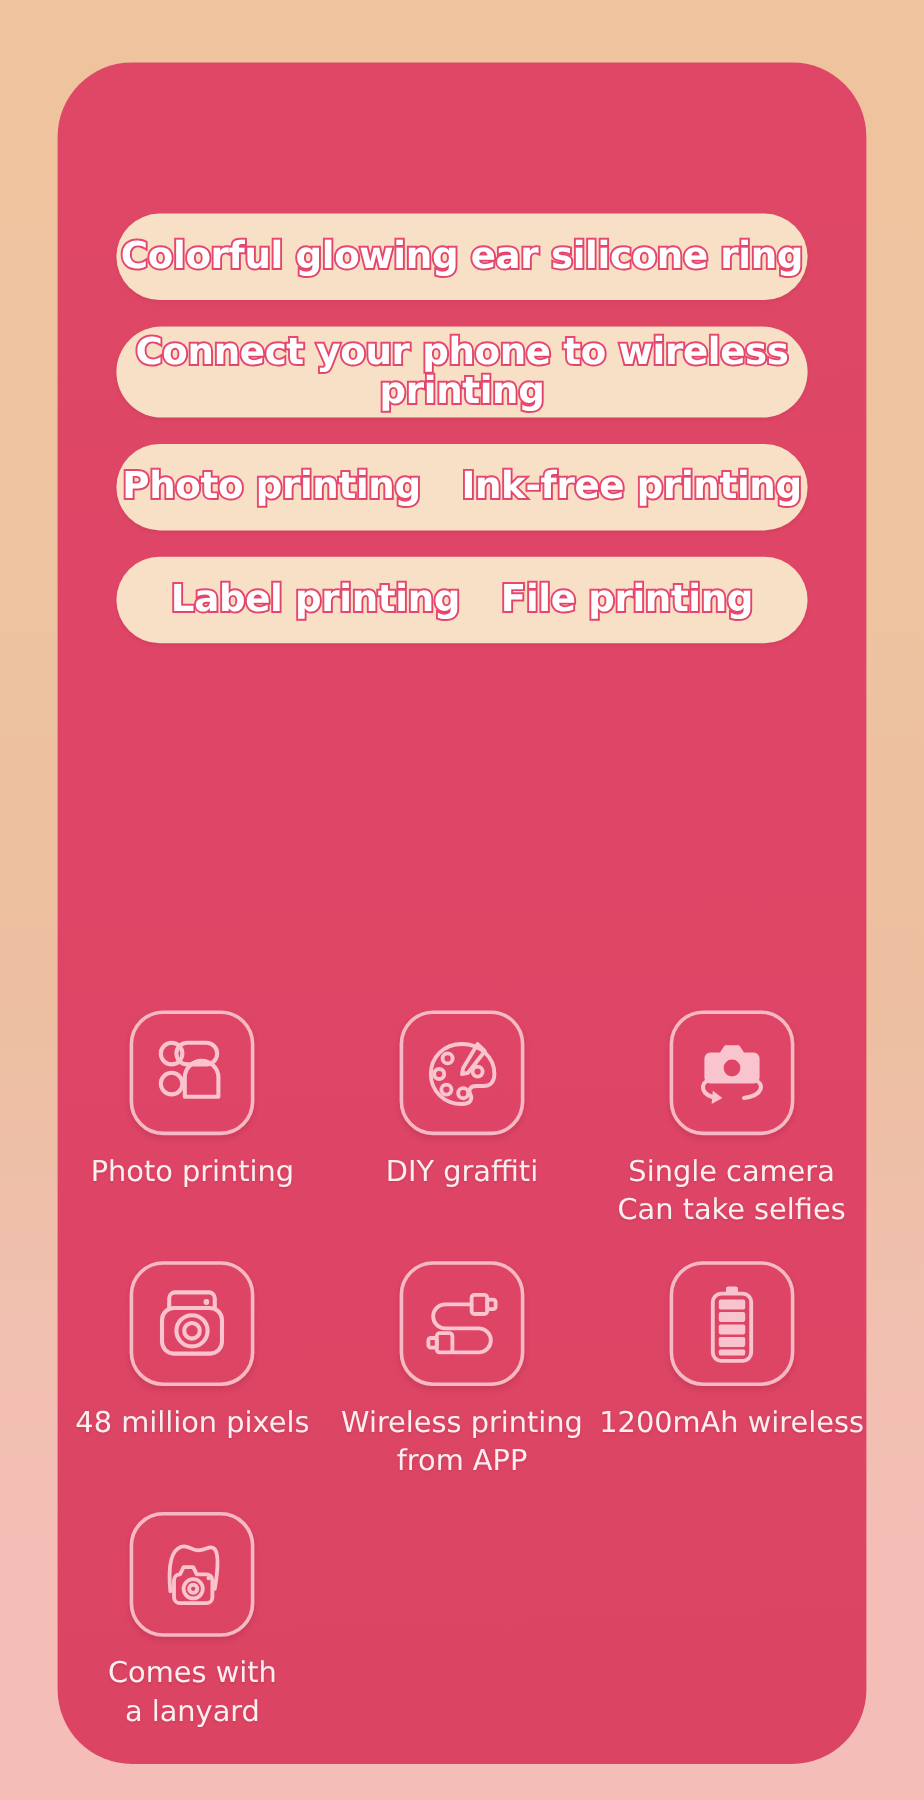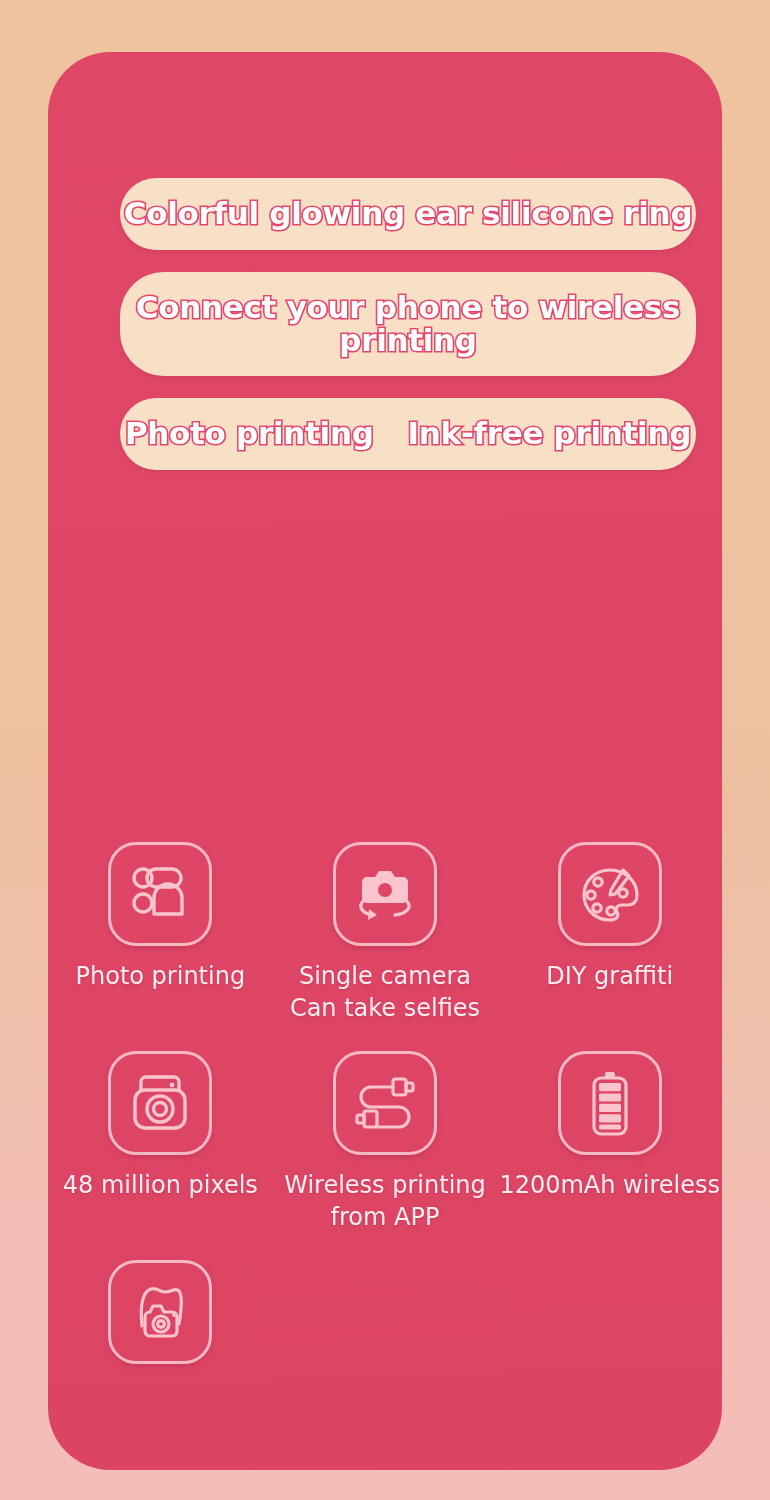--- a/index.html
+++ b/index.html
@@ -37,7 +37,6 @@
     position:absolute;
     left:49px; top:126px;
     width:576px;
-    margin-left:23px;
   }
   .pill {
     width:576px;

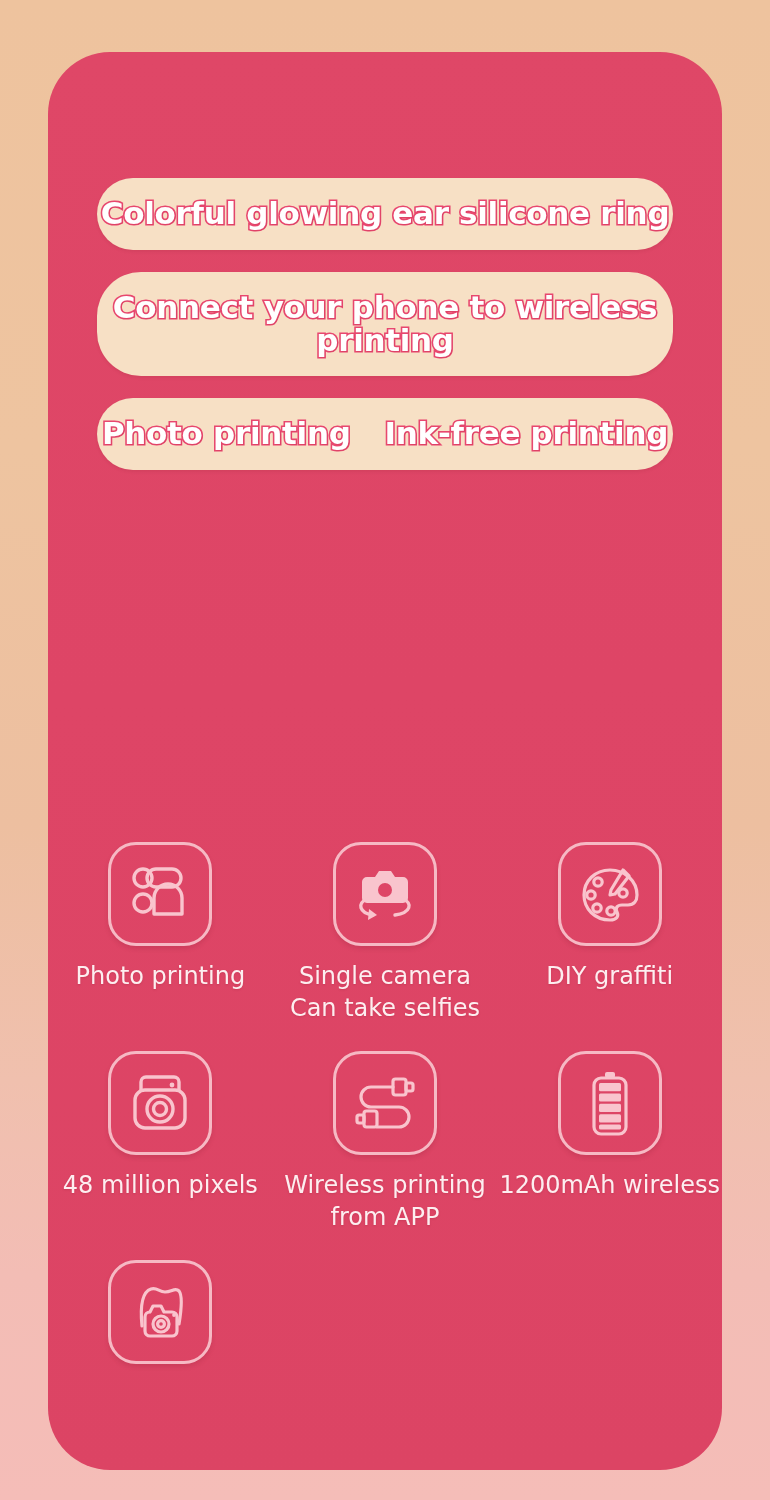--- a/index.html
+++ b/index.html
@@ -49,7 +49,7 @@
     box-shadow:0 2px 3px rgba(150,40,60,.14);
   }
   .pill.h1 { height:72px; }
-  .pill.h2 { height:104px; }
+  .pill.h2 { height:76px; }
 
   .pill-text {
     font-family:"DejaVu Sans", sans-serif;

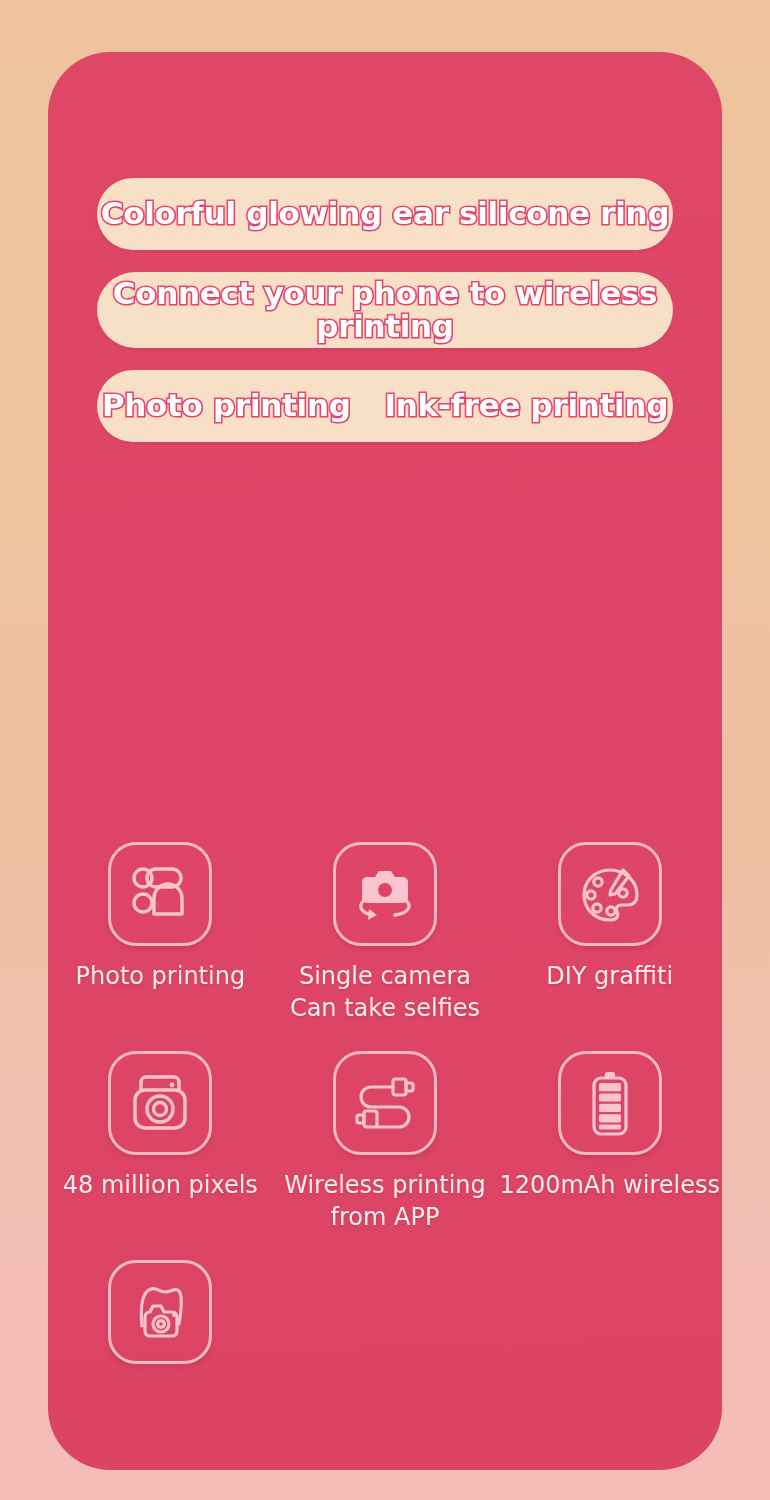--- a/index.html
+++ b/index.html
@@ -130,6 +130,12 @@
       </div>
     </div>
 
+    <div class="pill h1">
+      <div class="pill-text two-col">
+        <span>Label printing</span>
+        <span>File printing</span>
+      </div>
+    </div>
 
   </div>
 

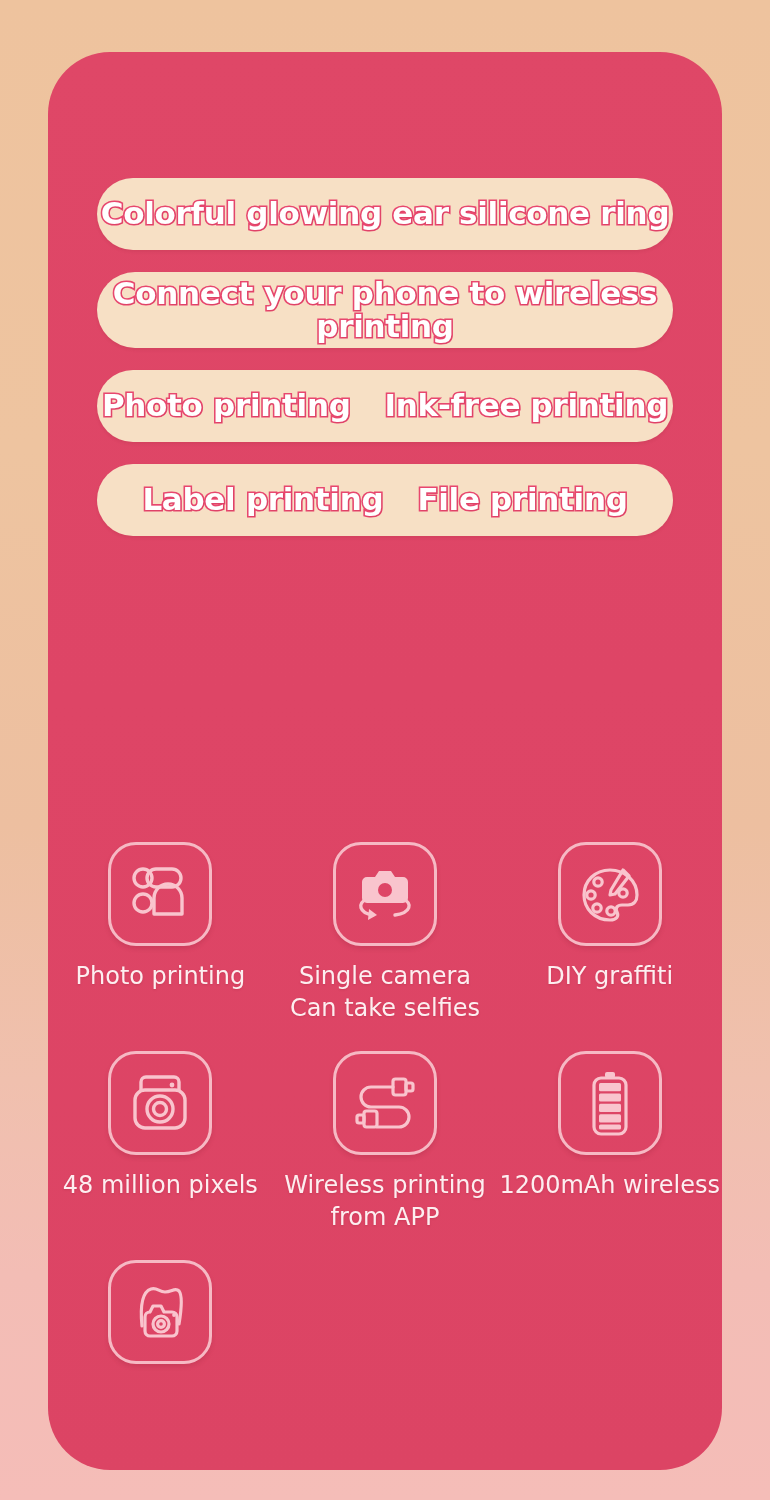--- a/index.html
+++ b/index.html
@@ -156,6 +156,21 @@
 
     <div class="feature-cell">
       <div class="icon-frame">
+        <svg width="62" height="60" viewBox="0 0 62 60" fill="none" stroke="#f9c4cd" stroke-width="3.2" stroke-linejoin="round" stroke-linecap="round">
+          <path d="M31 6 C16 6 5 17 5 31 C5 45 16 56 31 56 C38 56 40 52 38 48 C36 44 38 41 43 41 L49 41 C55 41 58 37 58 31 C58 17 46 6 31 6 z"></path>
+          <circle cx="19" cy="18" r="4.2"></circle>
+          <circle cx="12" cy="31" r="4.2"></circle>
+          <circle cx="18" cy="44" r="4.2"></circle>
+          <circle cx="32" cy="47" r="4.2"></circle>
+          <circle cx="44" cy="29" r="4.2"></circle>
+          <path d="M44 6 L50 12 L36 30 L31 31 L32 26 z"></path>
+        </svg>
+      </div>
+      <div class="feature-label">DIY graffiti</div>
+    </div>
+
+    <div class="feature-cell">
+      <div class="icon-frame">
         <svg width="64" height="58" viewBox="0 0 64 58" fill="none">
           <g fill="#f9c4cd">
             <path d="M22 12 l4 -6 h12 l4 6 h8 a5 5 0 0 1 5 5 v16 a5 5 0 0 1 -5 5 H14 a5 5 0 0 1 -5 -5 V17 a5 5 0 0 1 5 -5 z"></path>
@@ -168,21 +183,6 @@
       </div>
       <div class="feature-label">Single camera
 Can take selfies</div>
-    </div>
-
-    <div class="feature-cell">
-      <div class="icon-frame">
-        <svg width="62" height="60" viewBox="0 0 62 60" fill="none" stroke="#f9c4cd" stroke-width="3.2" stroke-linejoin="round" stroke-linecap="round">
-          <path d="M31 6 C16 6 5 17 5 31 C5 45 16 56 31 56 C38 56 40 52 38 48 C36 44 38 41 43 41 L49 41 C55 41 58 37 58 31 C58 17 46 6 31 6 z"></path>
-          <circle cx="19" cy="18" r="4.2"></circle>
-          <circle cx="12" cy="31" r="4.2"></circle>
-          <circle cx="18" cy="44" r="4.2"></circle>
-          <circle cx="32" cy="47" r="4.2"></circle>
-          <circle cx="44" cy="29" r="4.2"></circle>
-          <path d="M44 6 L50 12 L36 30 L31 31 L32 26 z"></path>
-        </svg>
-      </div>
-      <div class="feature-label">DIY graffiti</div>
     </div>
 
     <div class="feature-cell">

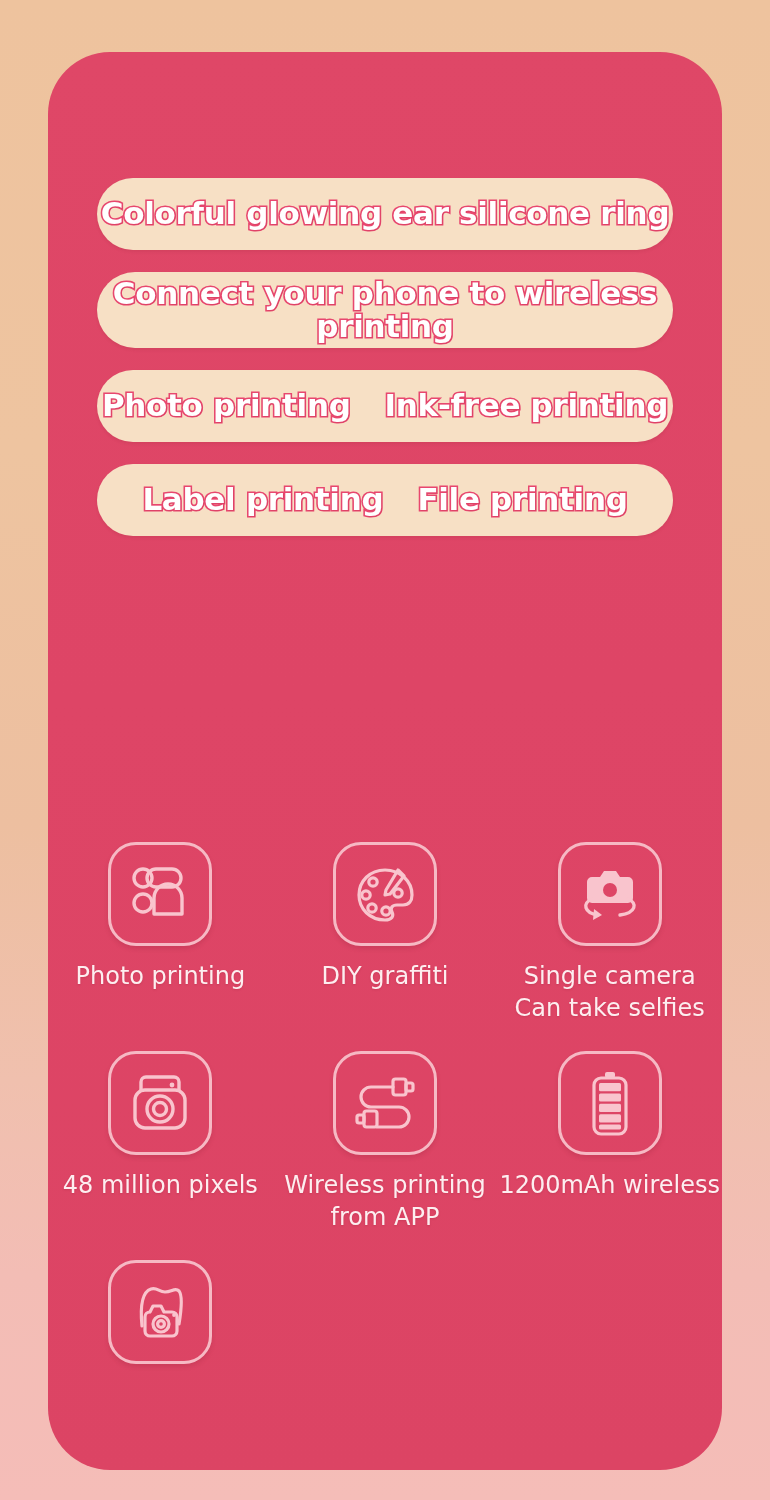--- a/index.html
+++ b/index.html
@@ -240,6 +240,8 @@
           <circle cx="45" cy="33" r="1.9" fill="#f9c4cd" stroke="none"></circle>
         </svg>
       </div>
+      <div class="feature-label">Comes with
+a lanyard</div>
     </div>
 
   </div>

